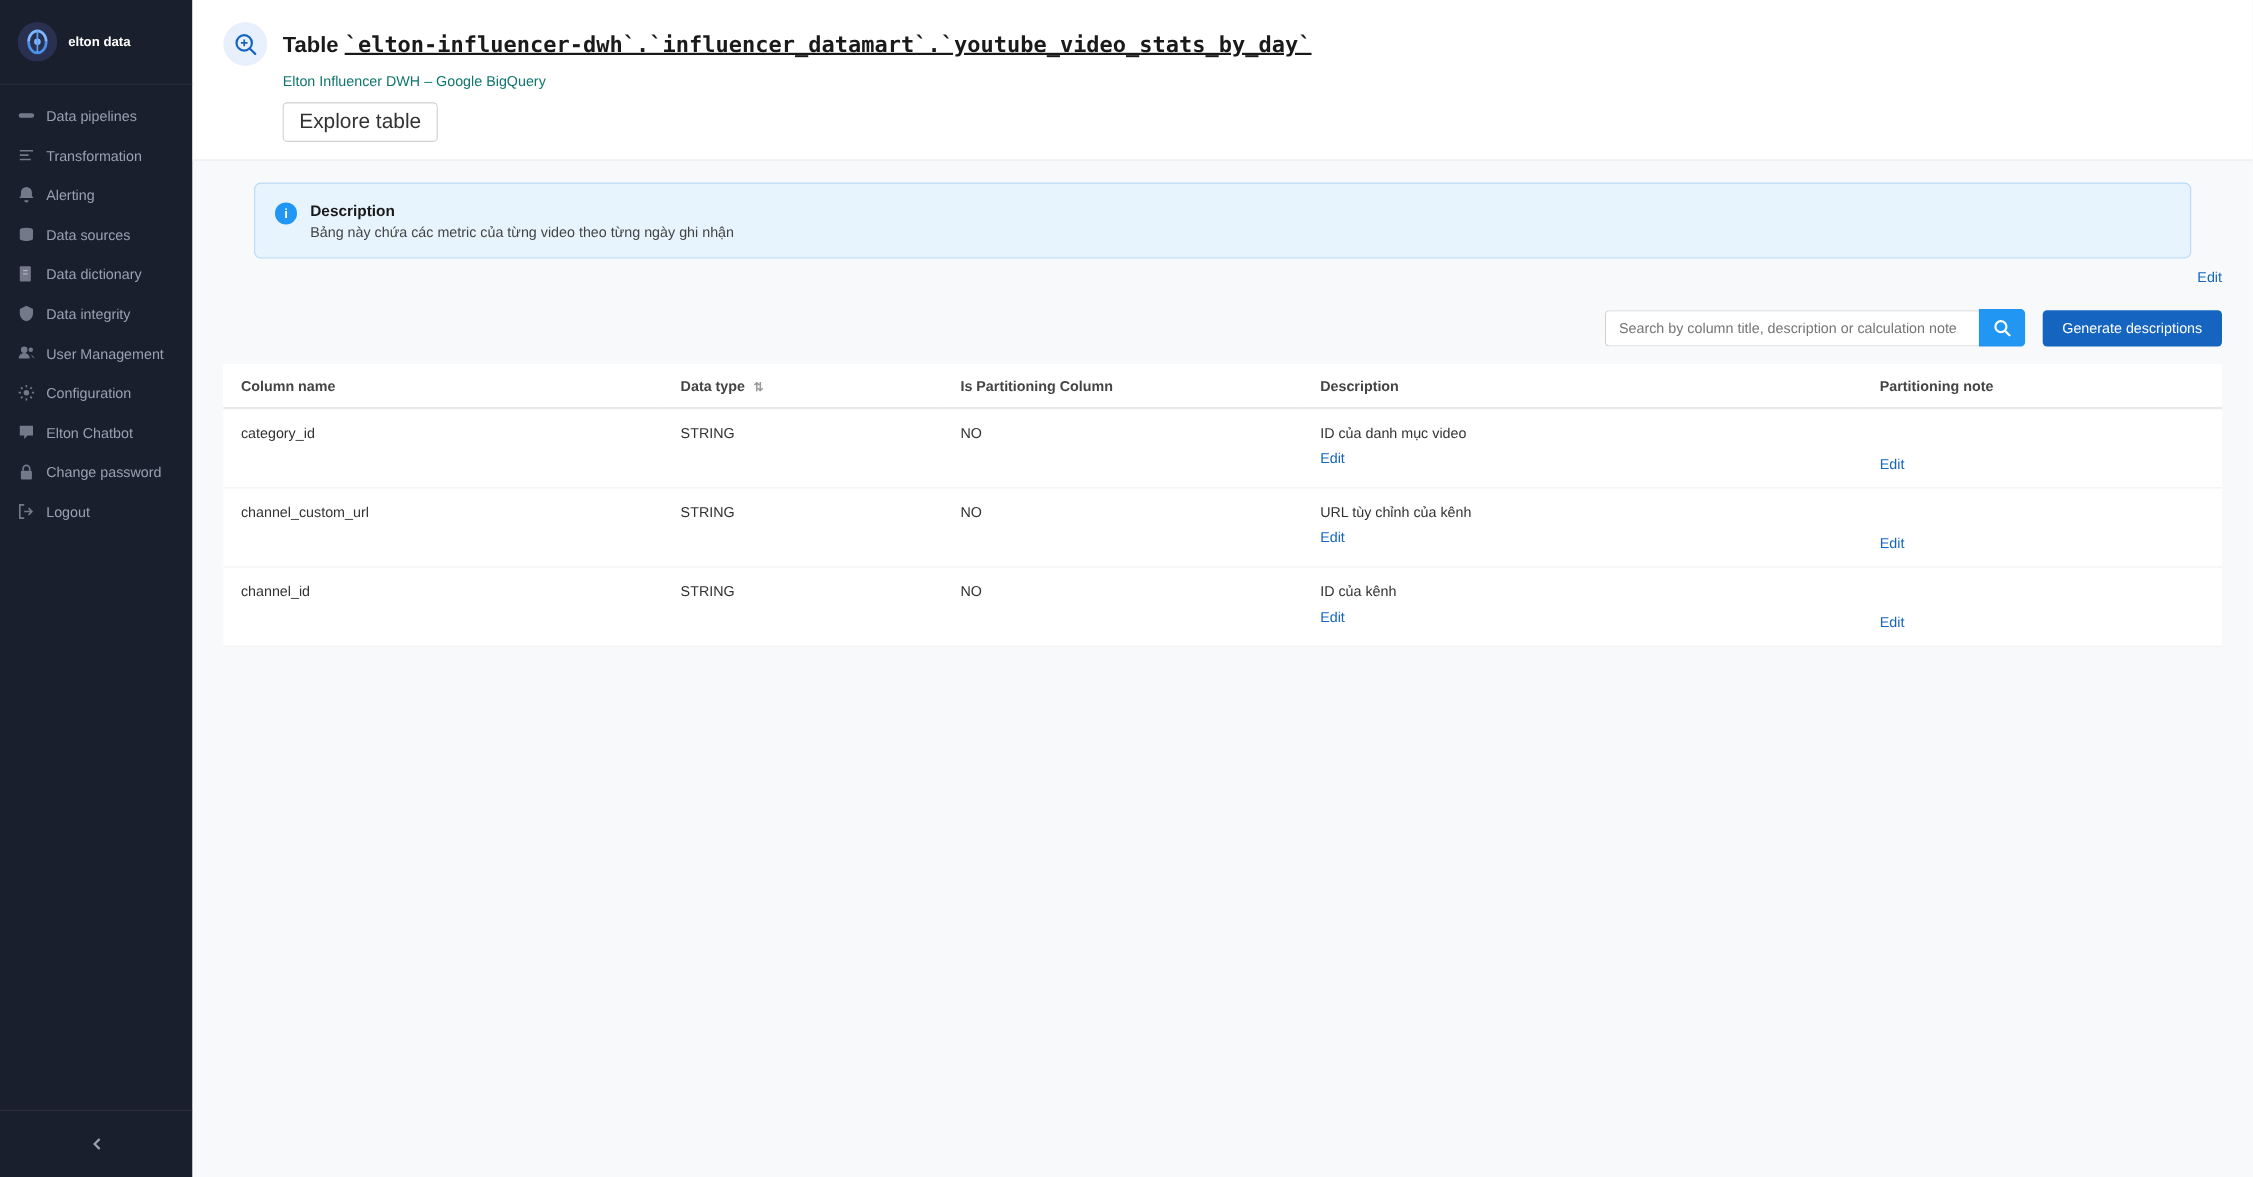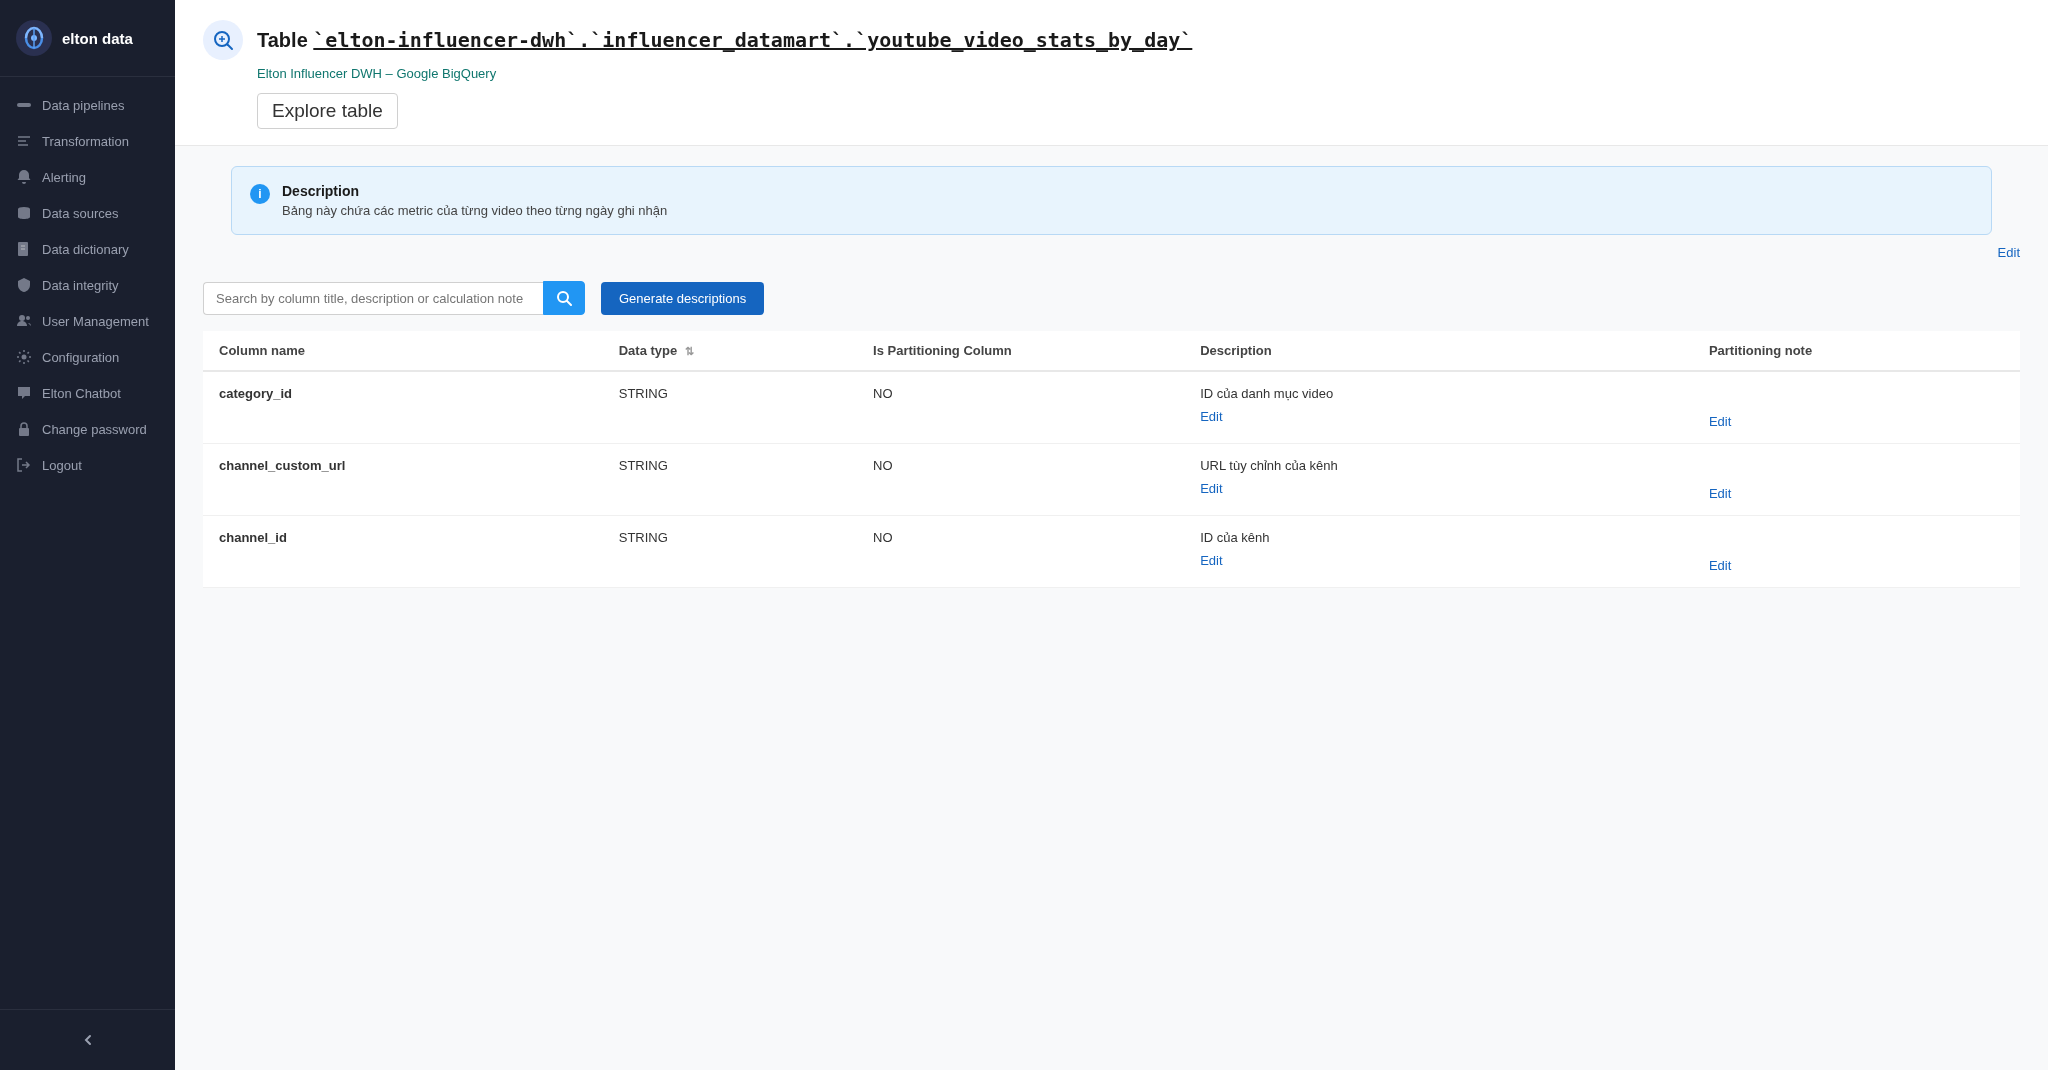--- a/index.html
+++ b/index.html
@@ -28,7 +28,7 @@
     }
     .logo-text {
       color: #fff;
-      font-size: 15px;
+      font-size: 12px;
       font-weight: 600;
     }
     .sidebar-nav {

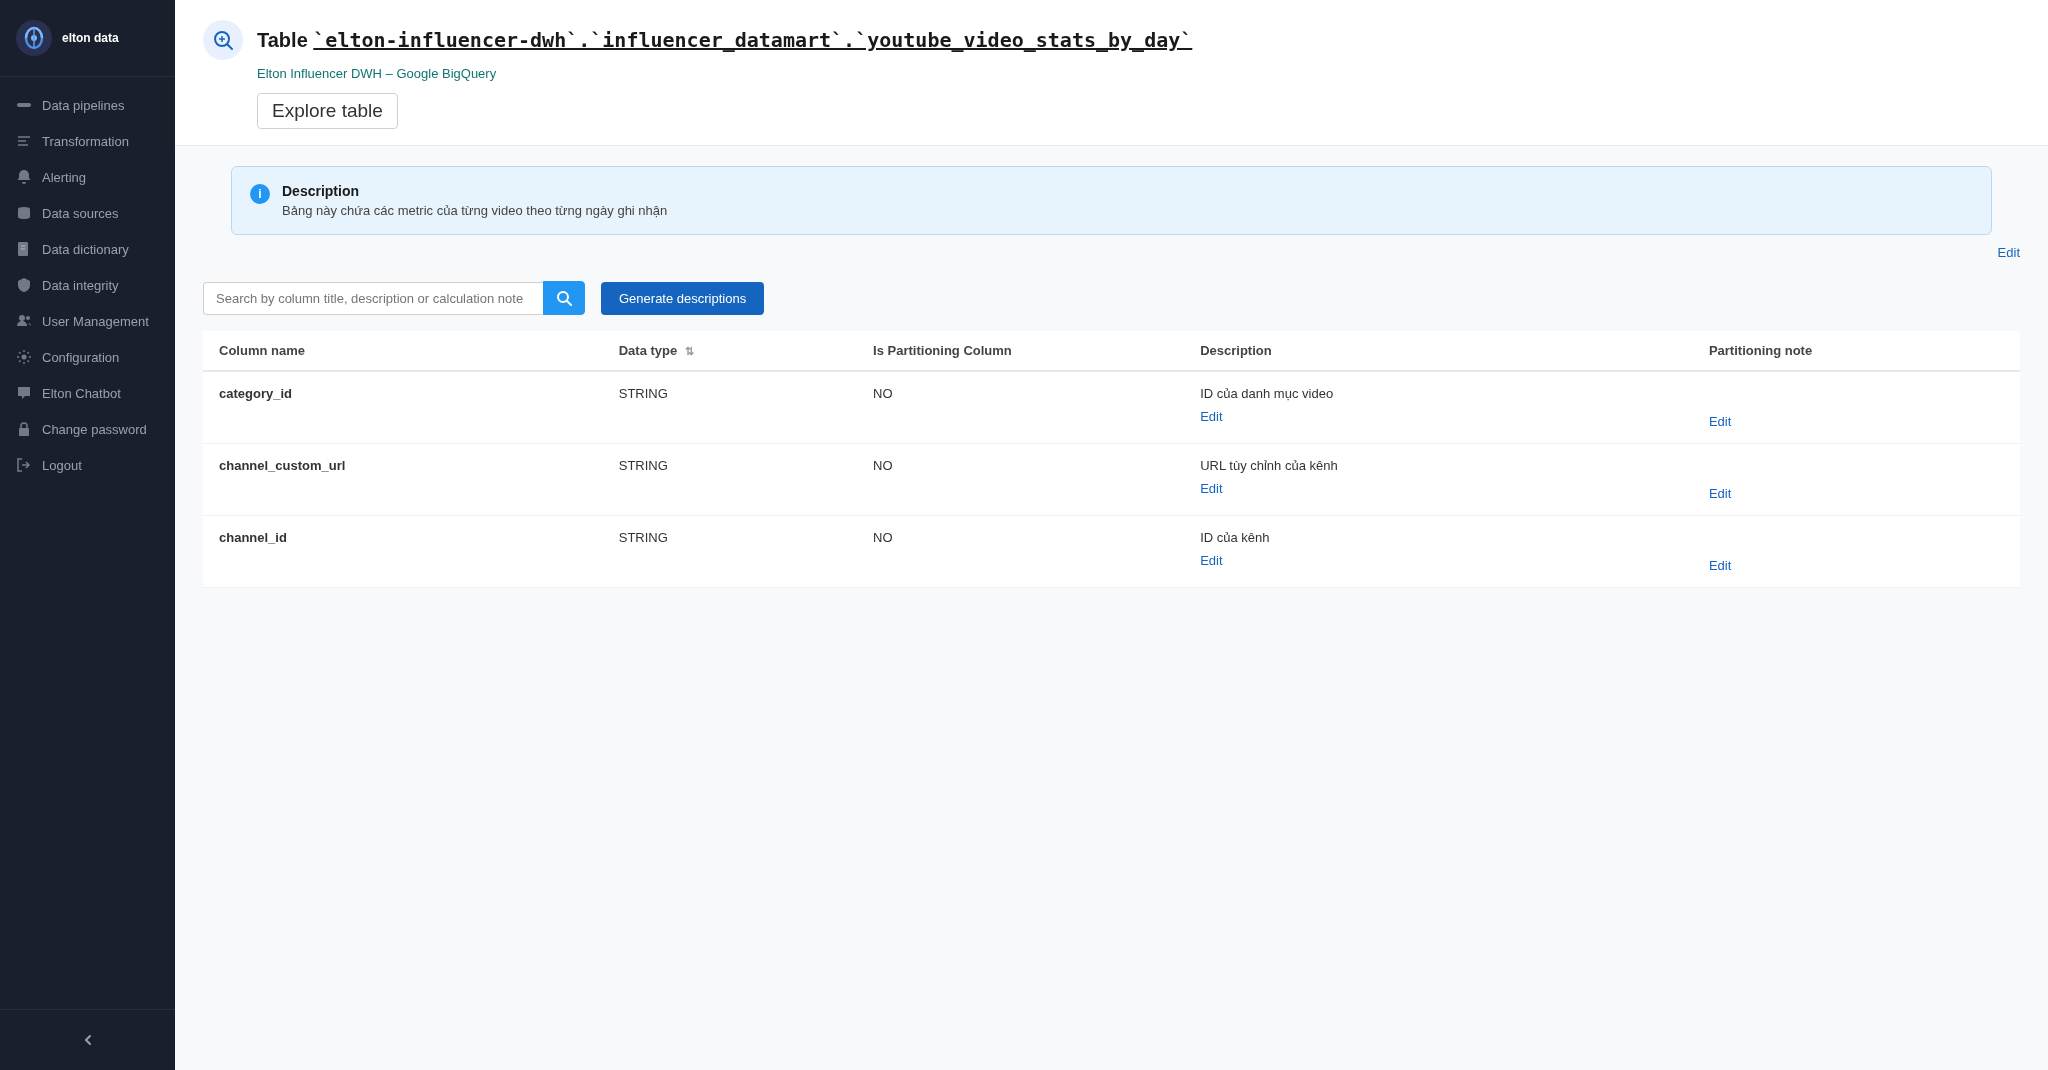--- a/index.html
+++ b/index.html
@@ -158,7 +158,7 @@
     .table-controls {
       display: flex;
       align-items: center;
-      justify-content: flex-start;
+      justify-content: flex-end;
       margin-top: 20px;
       margin-bottom: 16px;
     }

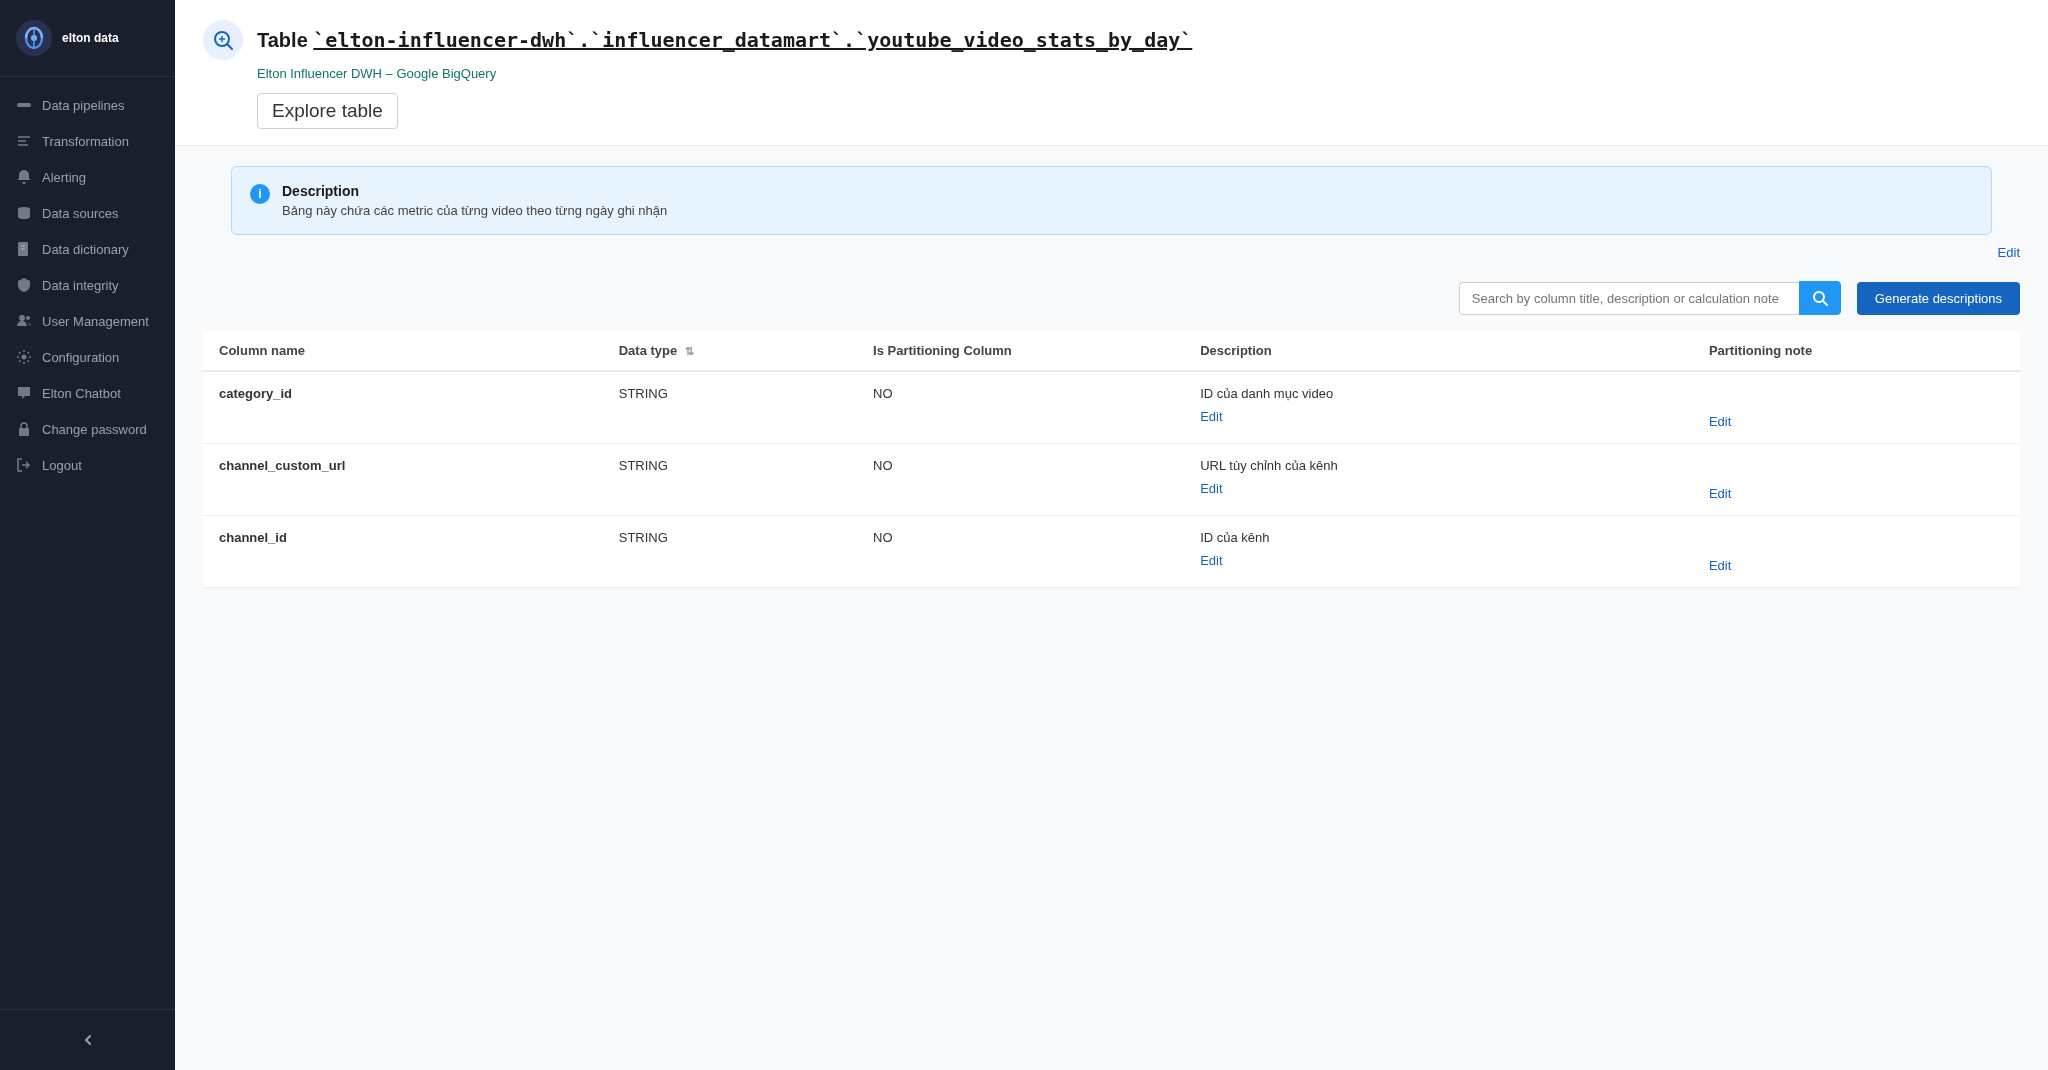--- a/index.html
+++ b/index.html
@@ -221,7 +221,7 @@
       border-bottom: 1px solid #f0f0f0;
       vertical-align: top;
     }
-    .col-name { font-weight: 700; color: #1a1a1a; }
+    .col-name { font-weight: 400; color: #1a1a1a; }
     .edit-link {
       color: #1565C0;
       cursor: pointer;

